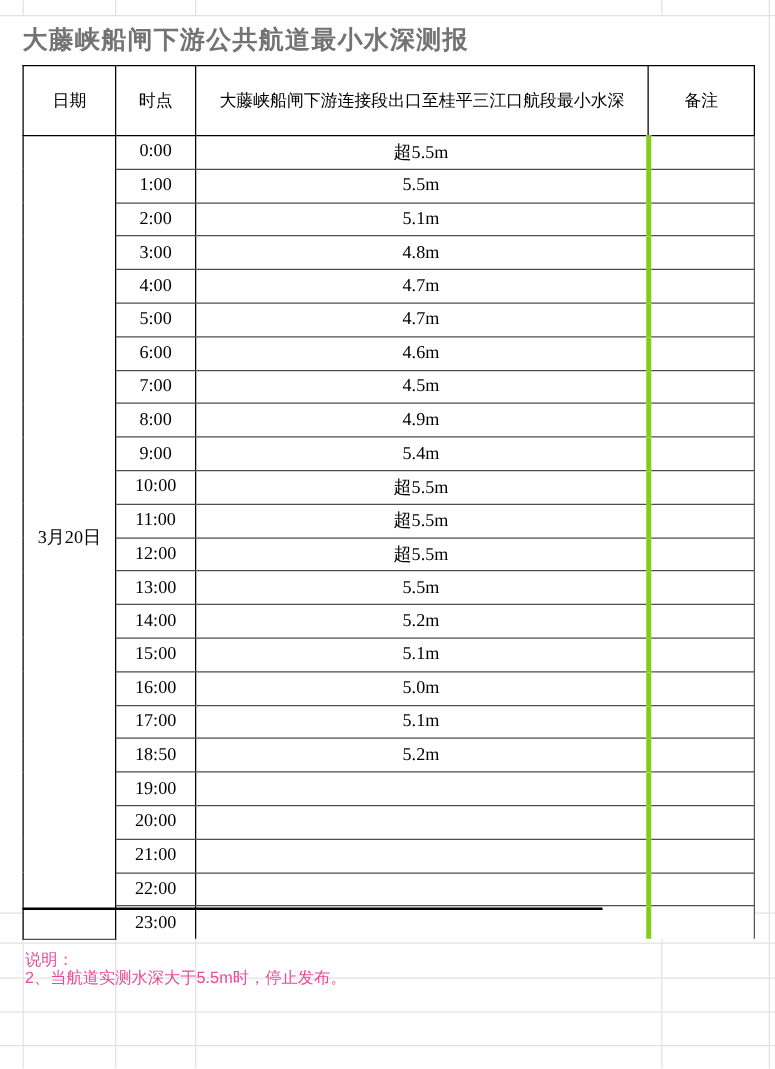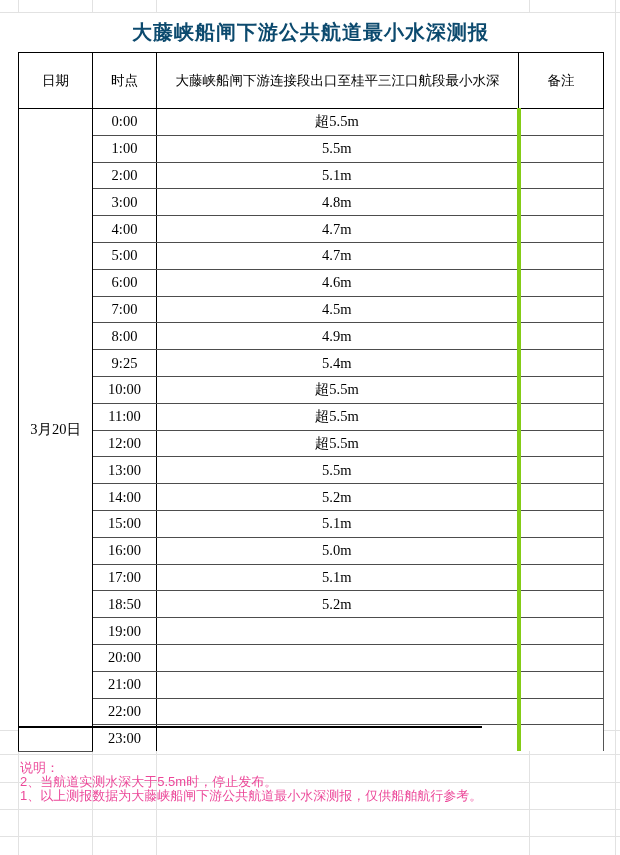--- a/index.html
+++ b/index.html
@@ -17,8 +17,8 @@
 
   .title{
     position:absolute;left:18px;top:17px;width:585px;height:30px;
-    text-align:center;line-height:30px;
-    font-size:20px;font-weight:bold;letter-spacing:1px;color:#0c4a6e;
+    line-height:30px;
+    font-size:20px;font-weight:bold;letter-spacing:1px;color:#737373;
   }
 
   .tbl-wrap{position:absolute;left:18px;top:52px;}

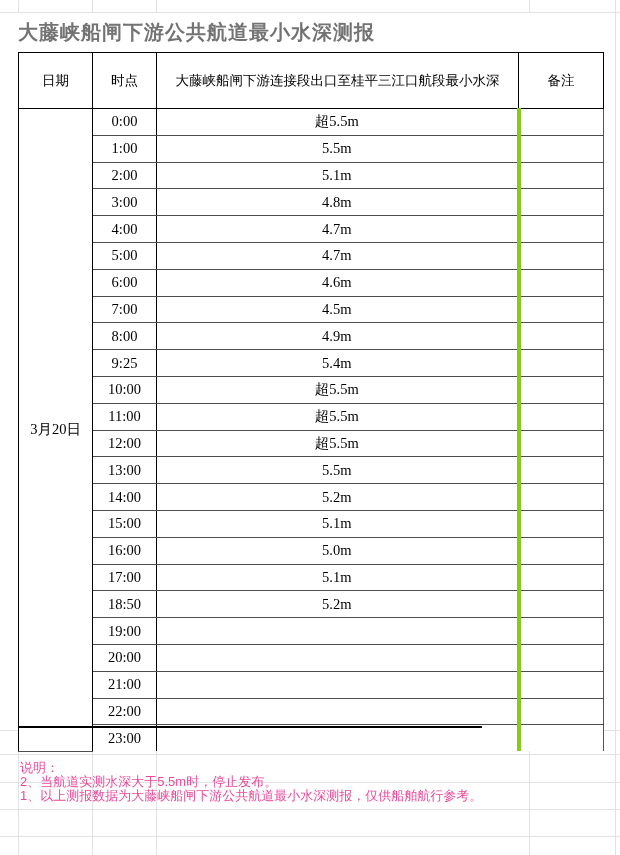--- a/index.html
+++ b/index.html
@@ -157,7 +157,7 @@
     <td class="remark-cell"></td>
   </tr>
           <tr>
-    <td class="time-cell">9:25</td>
+    <td class="time-cell">9:00</td>
     <td class="depth-cell">5.4m</td>
     <td class="remark-cell"></td>
   </tr>

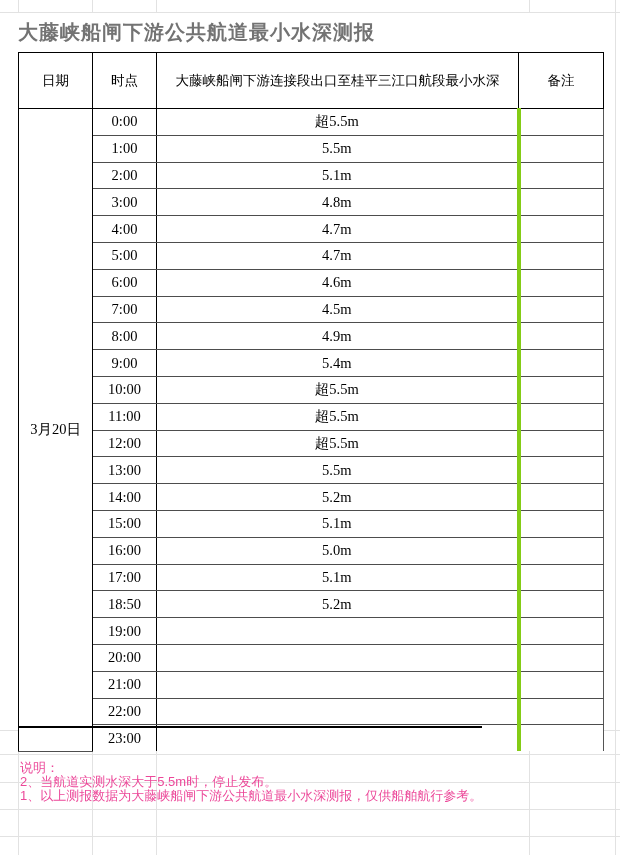--- a/index.html
+++ b/index.html
@@ -238,7 +238,6 @@
   <div class="tbl-bottom-line"></div>
 
   <div class="note note-label">说明：</div>
-  <div class="note note-1">1、以上测报数据为大藤峡船闸下游公共航道最小水深测报，仅供船舶航行参考。</div>
   <div class="note note-2">2、当航道实测水深大于5.5m时，停止发布。</div>
 
 </div>

